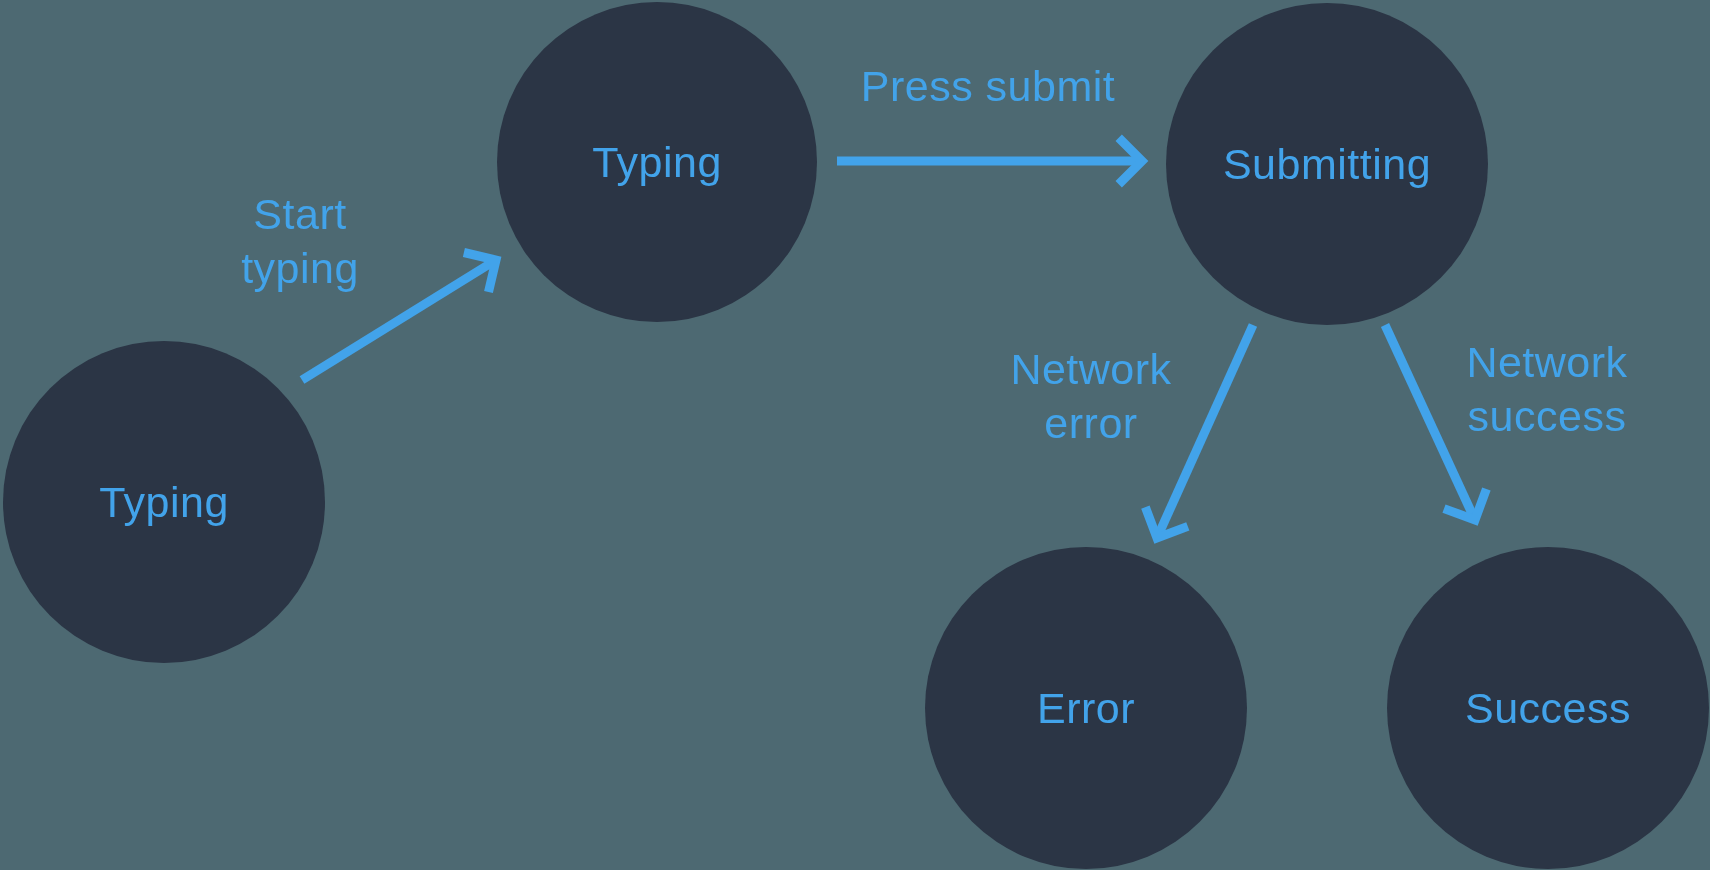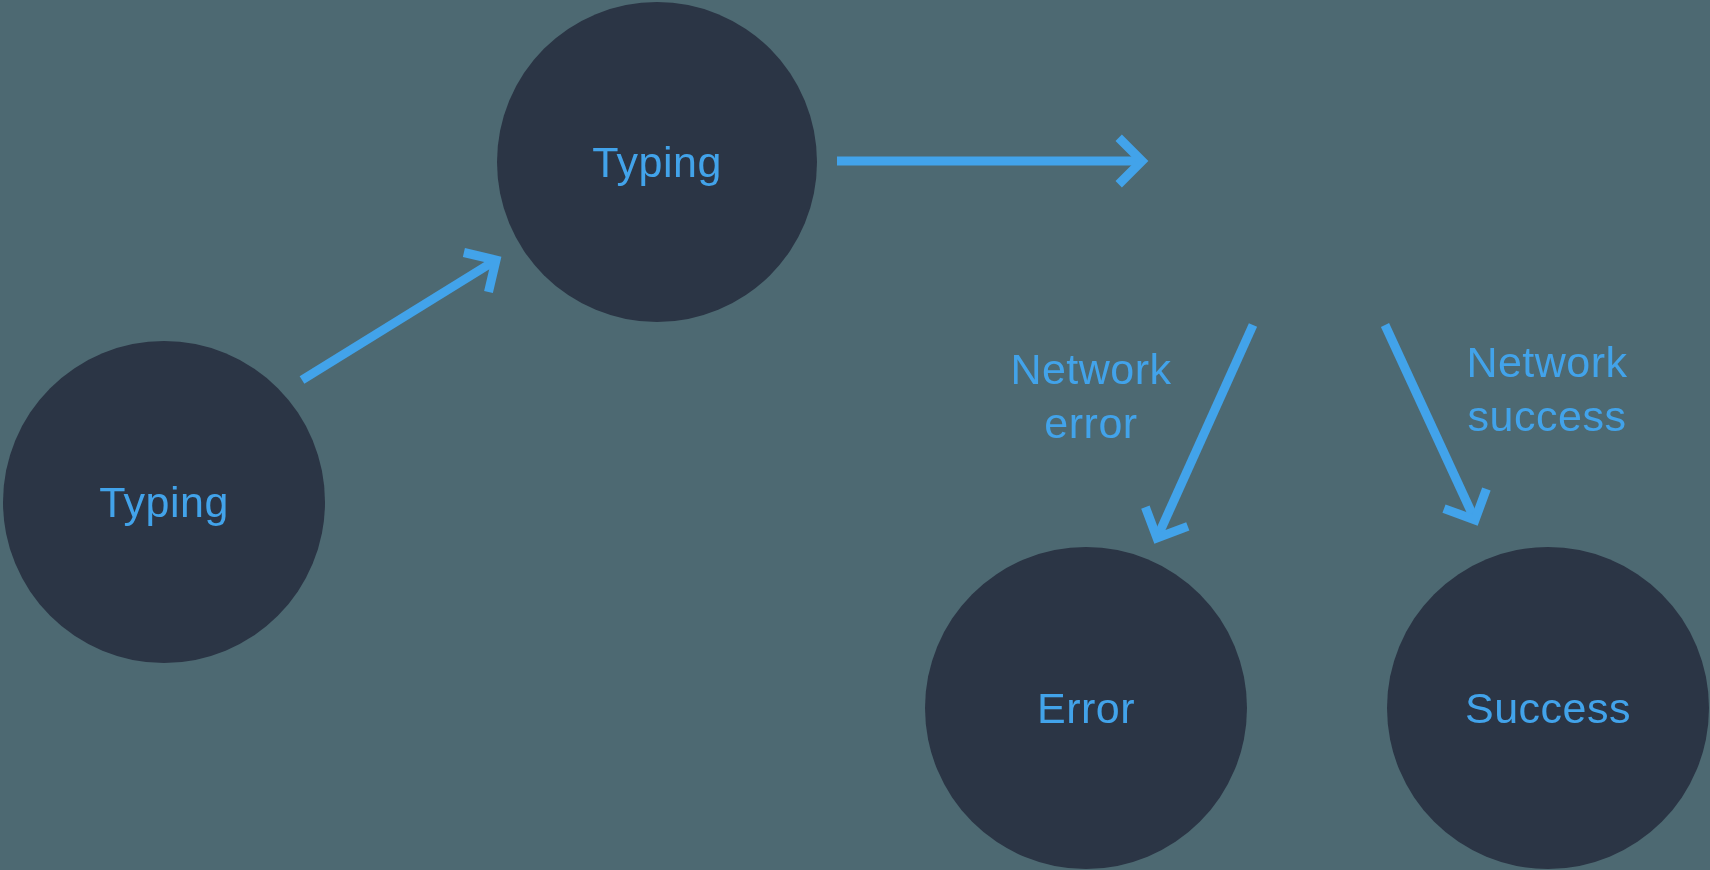--- a/index.html
+++ b/index.html
@@ -112,6 +112,7 @@
     <span class="node-label">Success</span>
   </div>
 
+  <div class="transition-label" id="label-press-submit">Press submit</div>
   <div class="transition-label" id="label-network-error">Network
 error</div>
   <div class="transition-label" id="label-network-success">Network

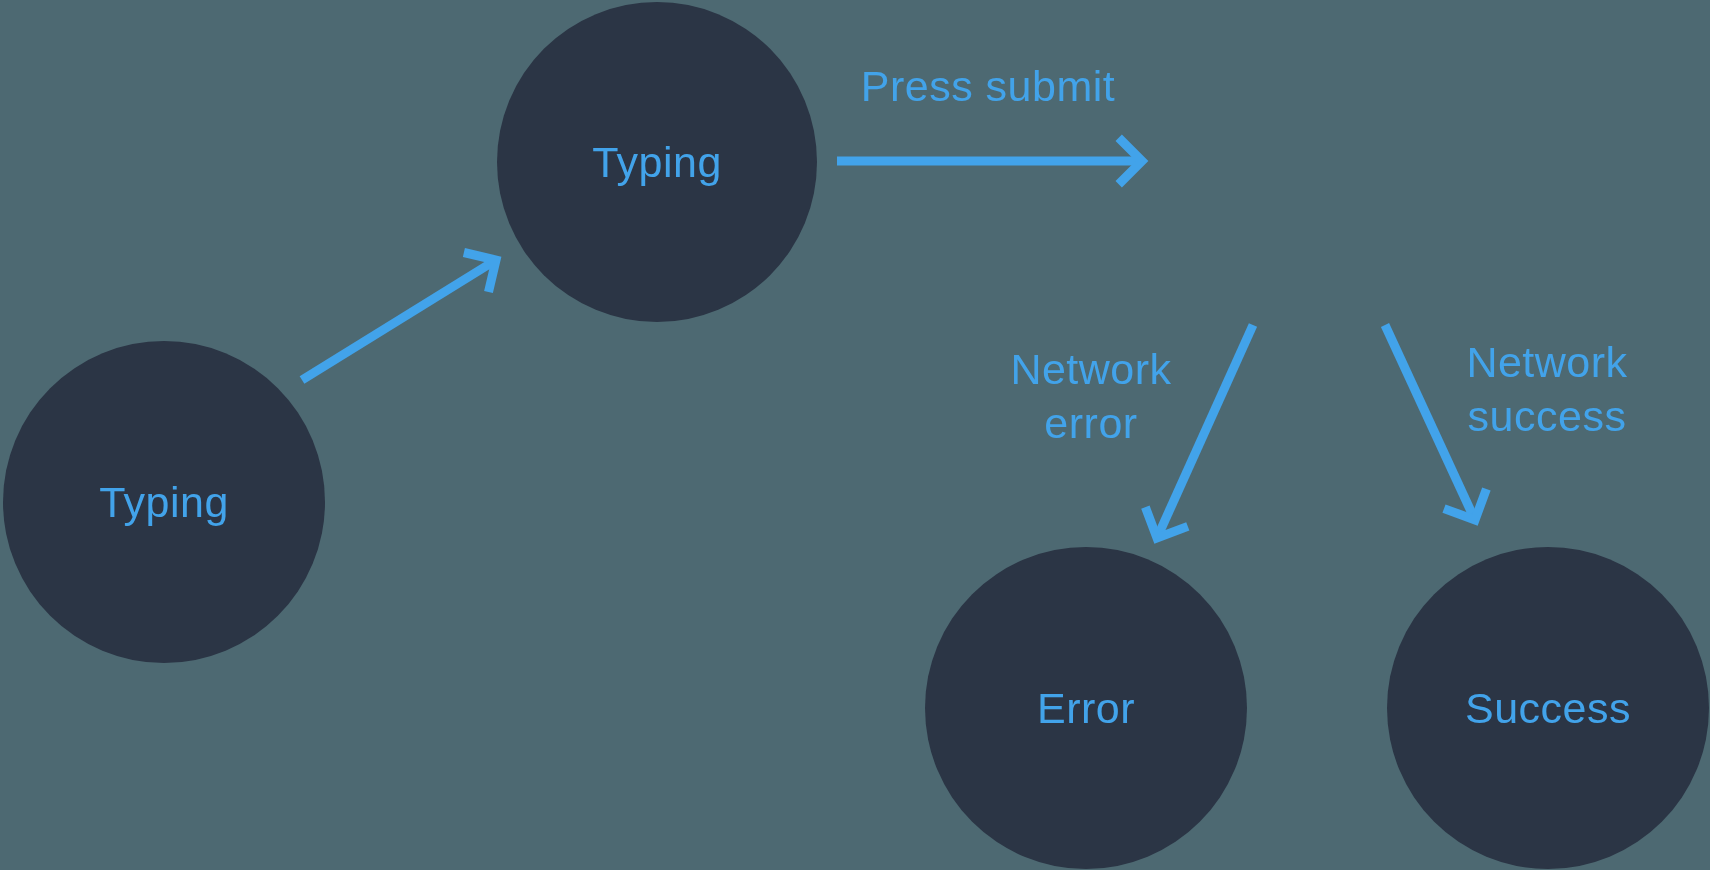--- a/index.html
+++ b/index.html
@@ -105,6 +105,9 @@
   <div class="node" id="node-typing">
     <span class="node-label">Typing</span>
   </div>
+  <div class="node" id="node-submitting">
+    <span class="node-label">Submitting</span>
+  </div>
   <div class="node" id="node-error">
     <span class="node-label">Error</span>
   </div>

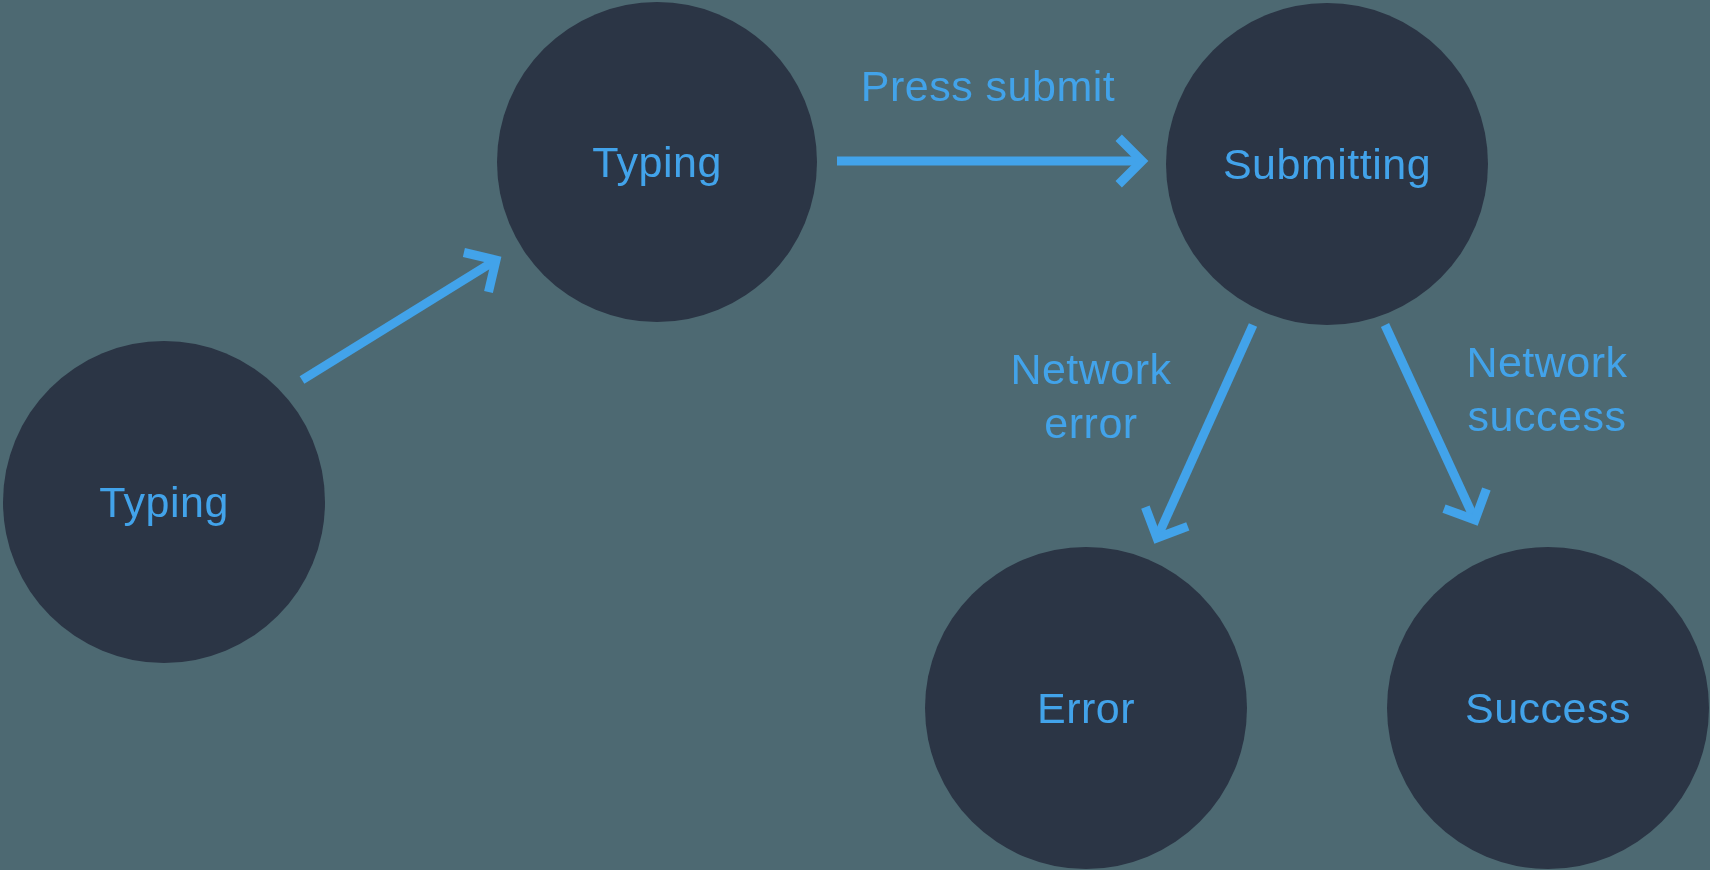--- a/index.html
+++ b/index.html
@@ -115,6 +115,8 @@
     <span class="node-label">Success</span>
   </div>
 
+  <div class="transition-label" id="label-start-typing">Start
+typing</div>
   <div class="transition-label" id="label-press-submit">Press submit</div>
   <div class="transition-label" id="label-network-error">Network
 error</div>

